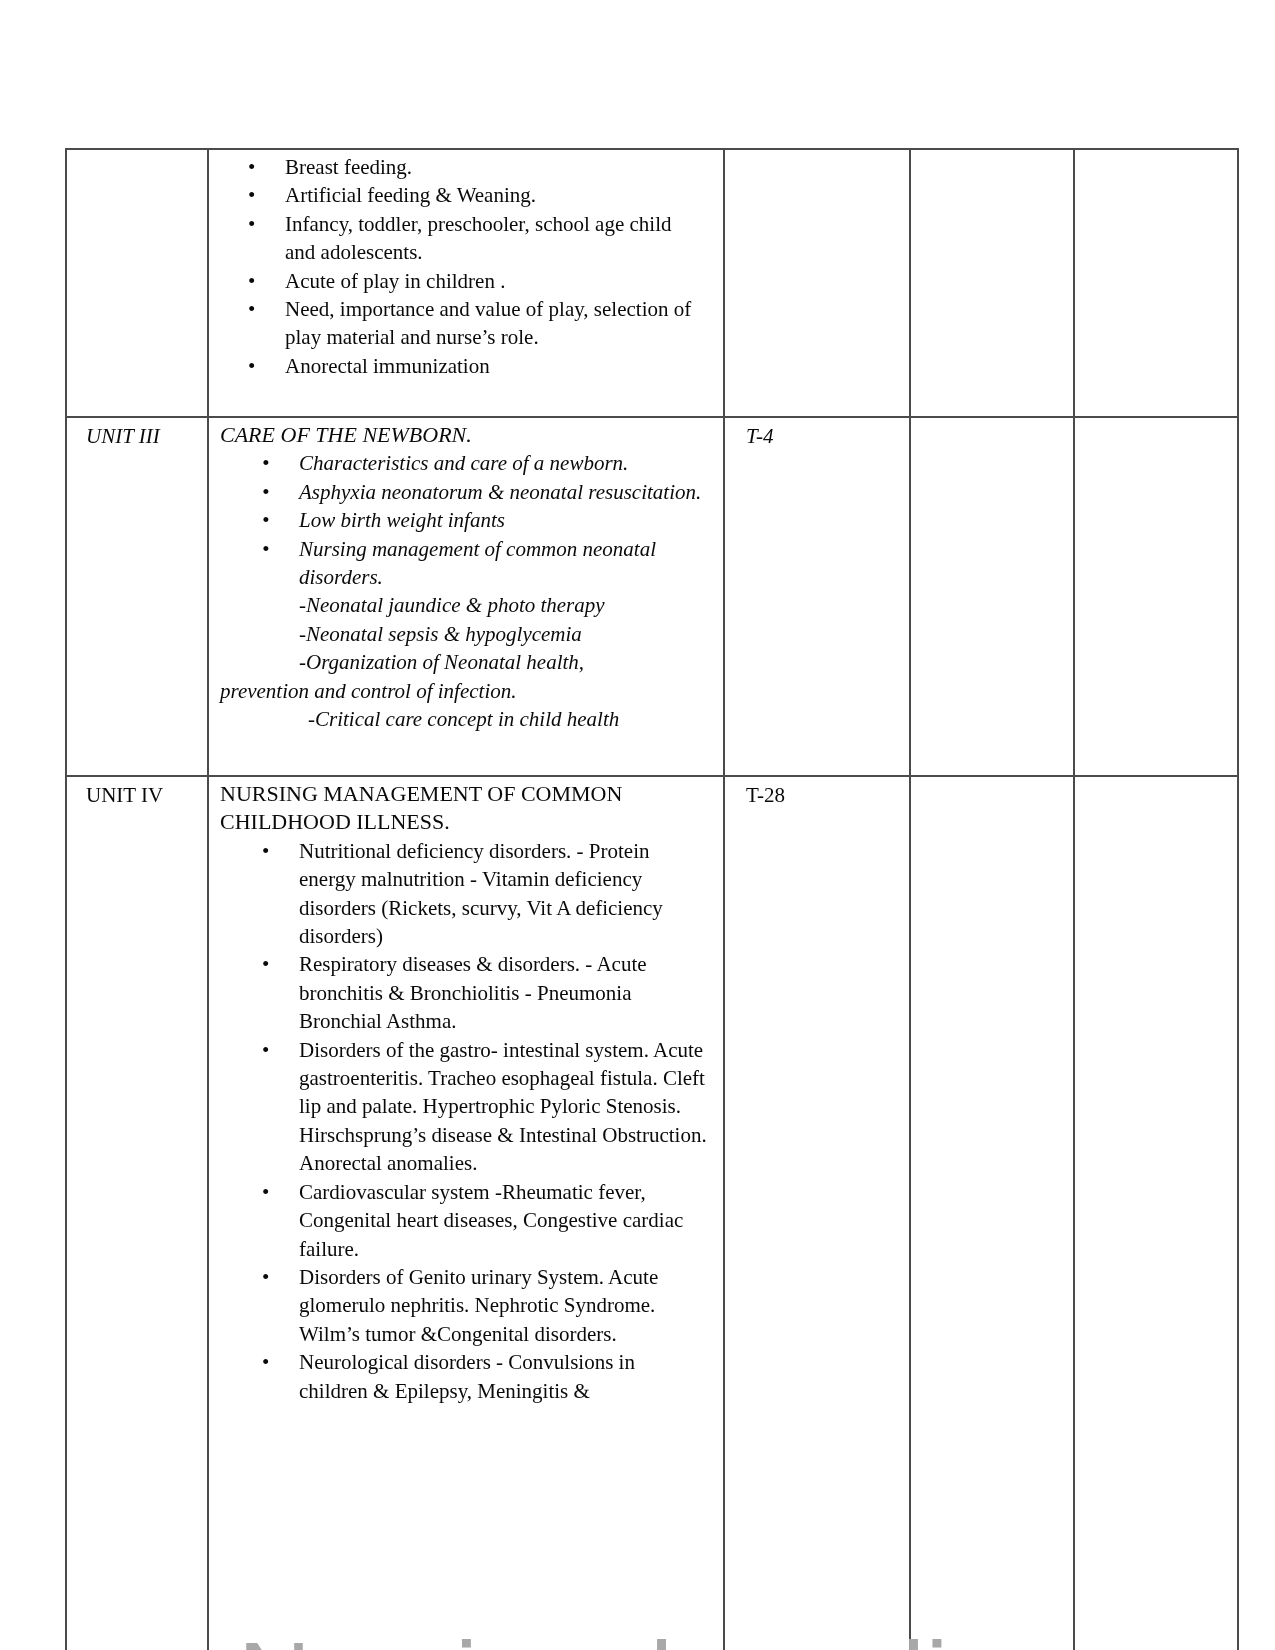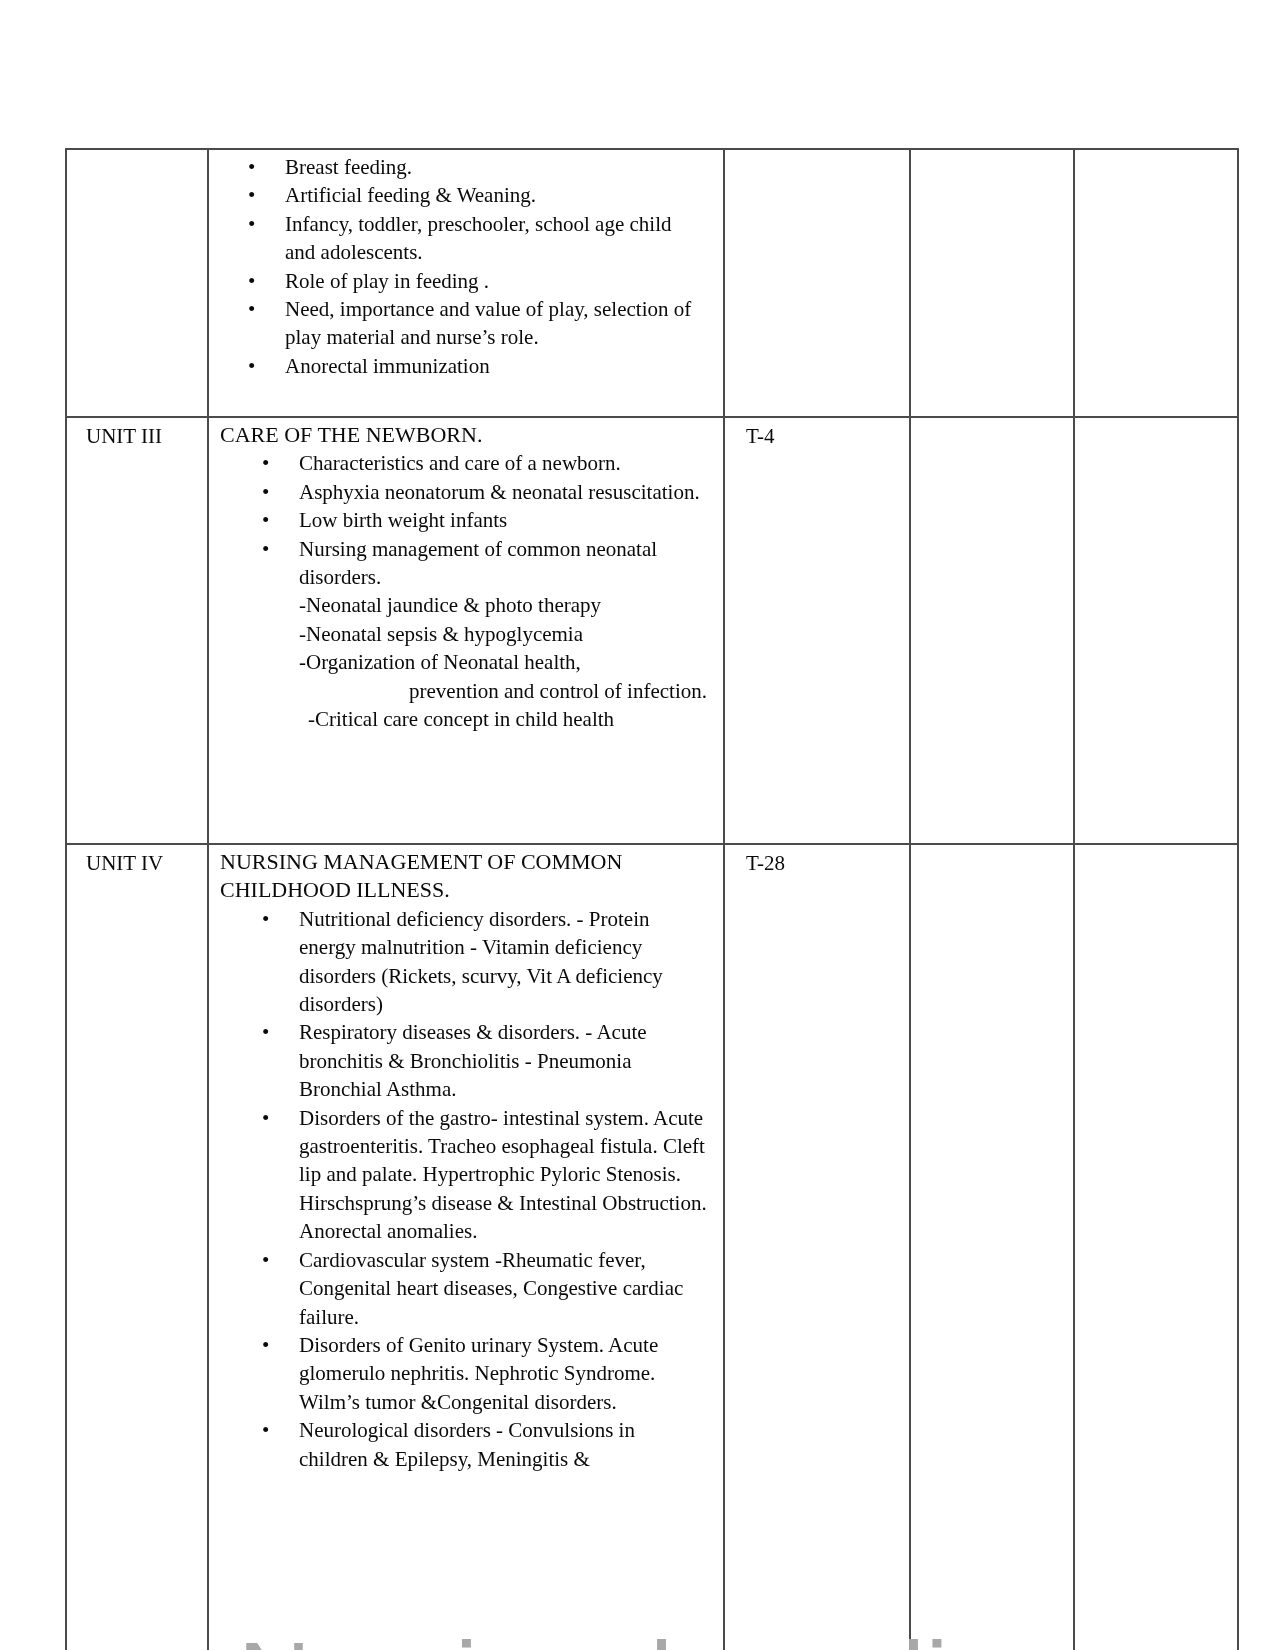--- a/index.html
+++ b/index.html
@@ -108,7 +108,7 @@
             <li><span class="bullet">•</span><span>Breast feeding.</span></li>
             <li><span class="bullet">•</span><span>Artificial feeding &amp; Weaning.</span></li>
             <li><span class="bullet">•</span><span>Infancy, toddler, preschooler, school age child and adolescents.</span></li>
-            <li><span class="bullet">•</span><span>Role of play in feeding .</span></li>
+            <li><span class="bullet">•</span><span>Acute of play in children .</span></li>
             <li><span class="bullet">•</span><span>Need, importance and value of play, selection of play material and nurse’s role.</span></li>
             <li><span class="bullet">•</span><span>Anorectal immunization</span></li>
           </ul>

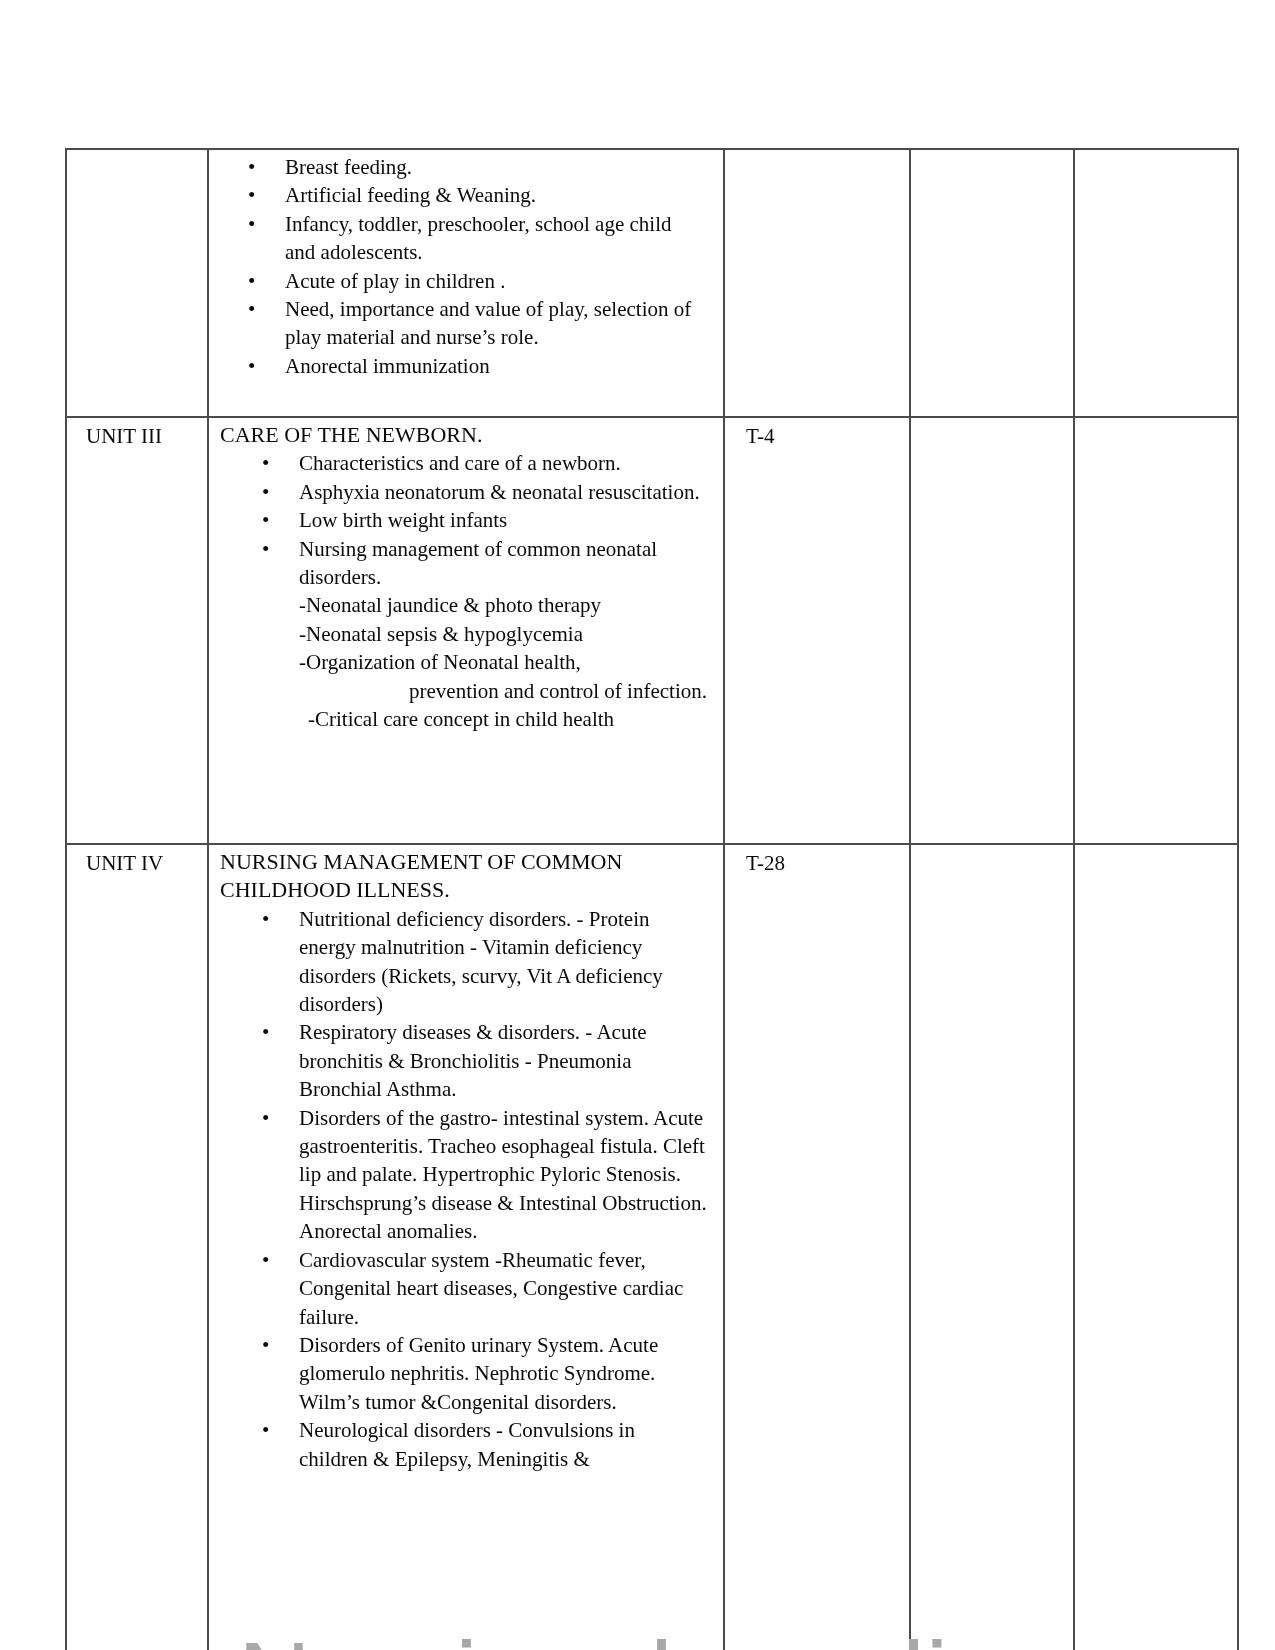--- a/index.html
+++ b/index.html
@@ -27,7 +27,7 @@
     padding: 0;
   }
   .row-1 { height: 268px; }
-  .row-2 { height: 427px; }
+  .row-2 { height: 359px; font-style: italic; }
   .row-3 { height: 891px; }
 
   .unit-cell-inner {

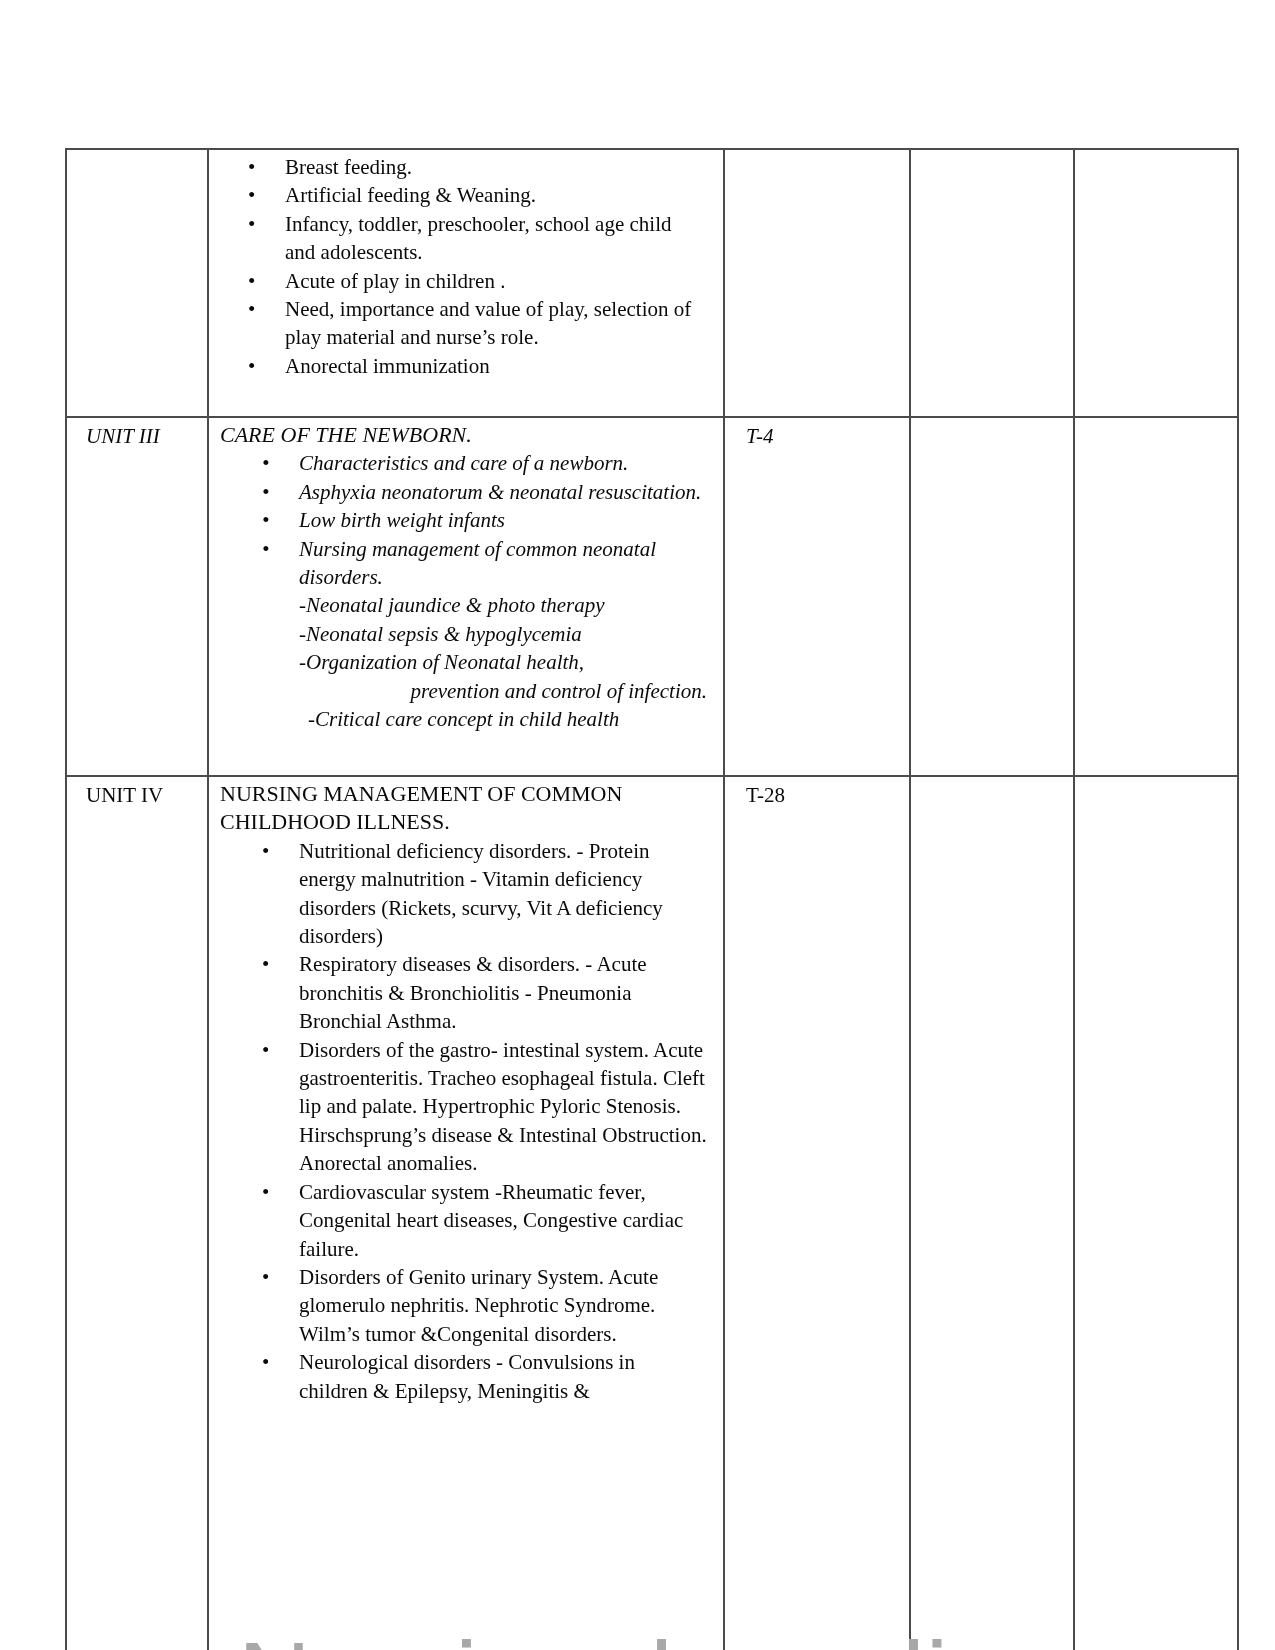--- a/index.html
+++ b/index.html
@@ -68,7 +68,7 @@
   .topic-list.list-r1 li .bullet { left: 28px; }
 
   .subline-indent  { padding-left: 79px; }
-  .subline-flush   { padding-left: 0; text-align: right; }
+  .subline-flush   { padding-left: 0; }
   .subline-indent2 { padding-left: 88px; }
 
   .watermark {

